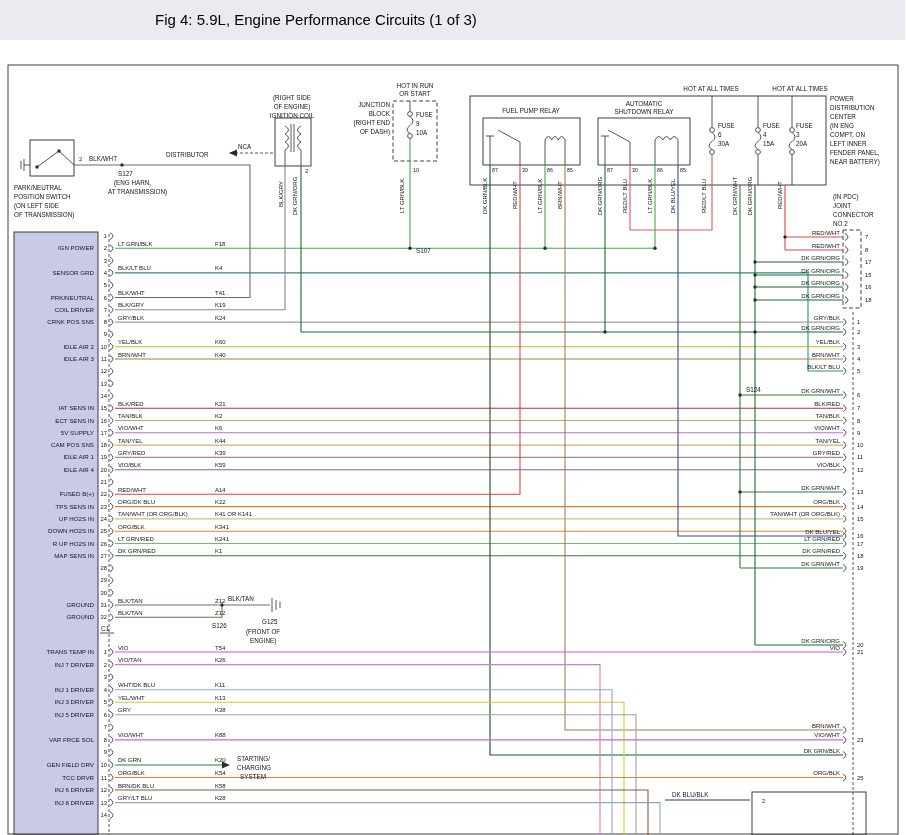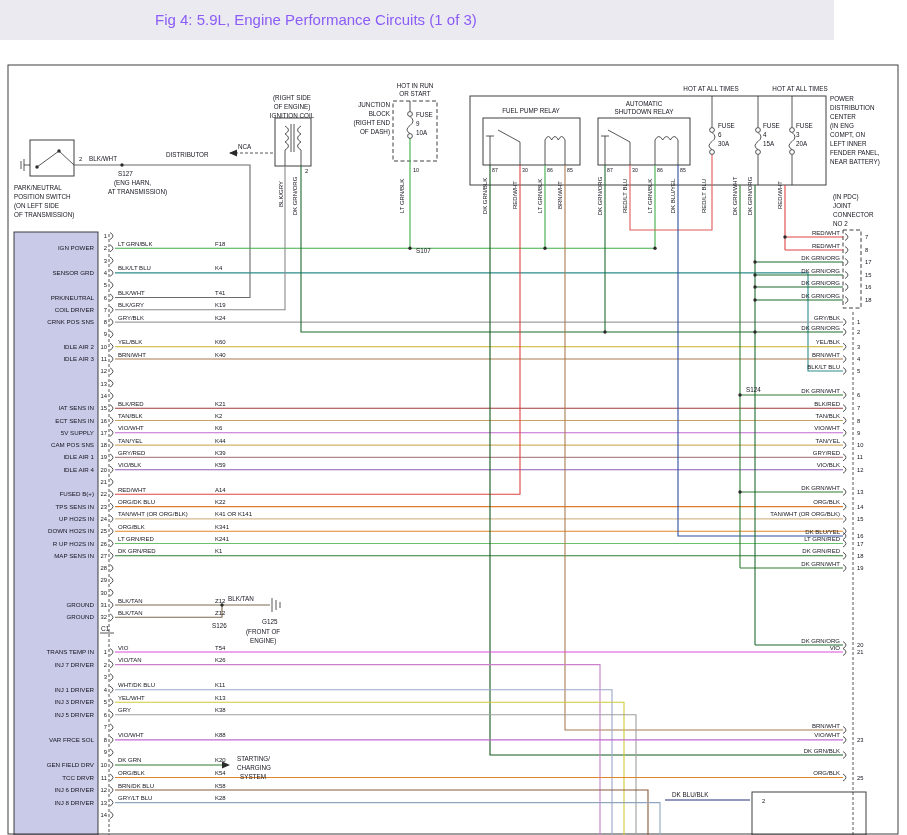--- a/index.html
+++ b/index.html
@@ -5,8 +5,8 @@
   html,body{margin:0;padding:0;background:#fff;width:907px;height:835px;overflow:hidden;
     font-family:"Liberation Sans",sans-serif;}
   #page{position:relative;width:907px;height:835px;}
-  #figure-header{position:absolute;left:0;top:0;width:834px;height:40px;background:#ebeaf1;
-    color:#8b5cf6;font-size:15px;line-height:40px;padding-left:155px;box-sizing:border-box;}
+  #figure-header{position:absolute;left:0;top:0;width:905px;height:40px;background:#ebeaf1;
+    color:#000000;font-size:15px;line-height:40px;padding-left:155px;box-sizing:border-box;}
   #diagram-svg{position:absolute;left:0;top:0;width:907px;height:835px;}
   #diagram-svg text{font-family:"Liberation Sans","DejaVu Sans",sans-serif;}
 </style>

